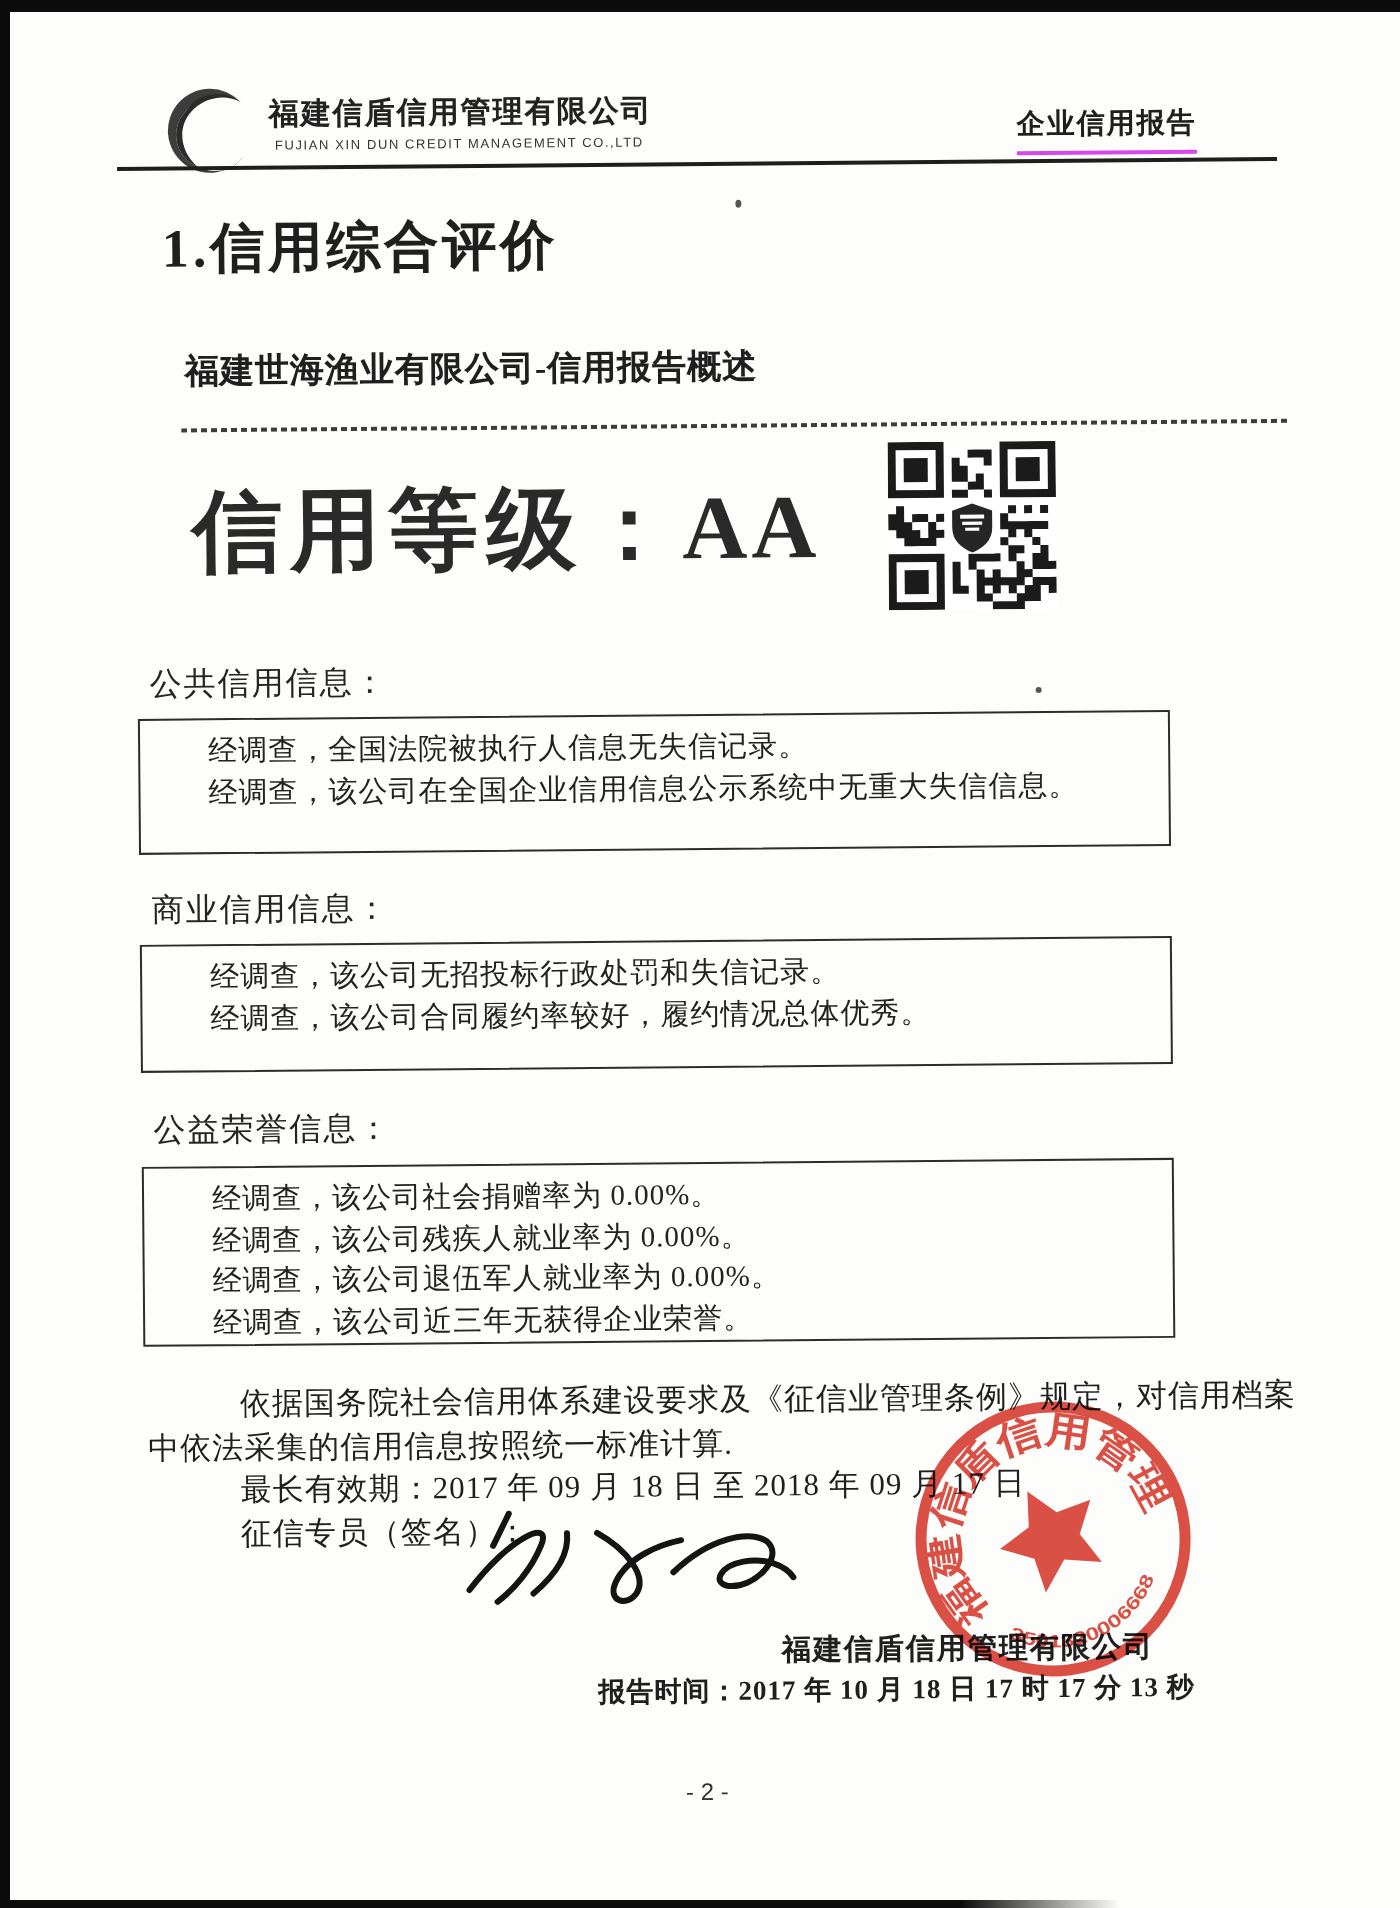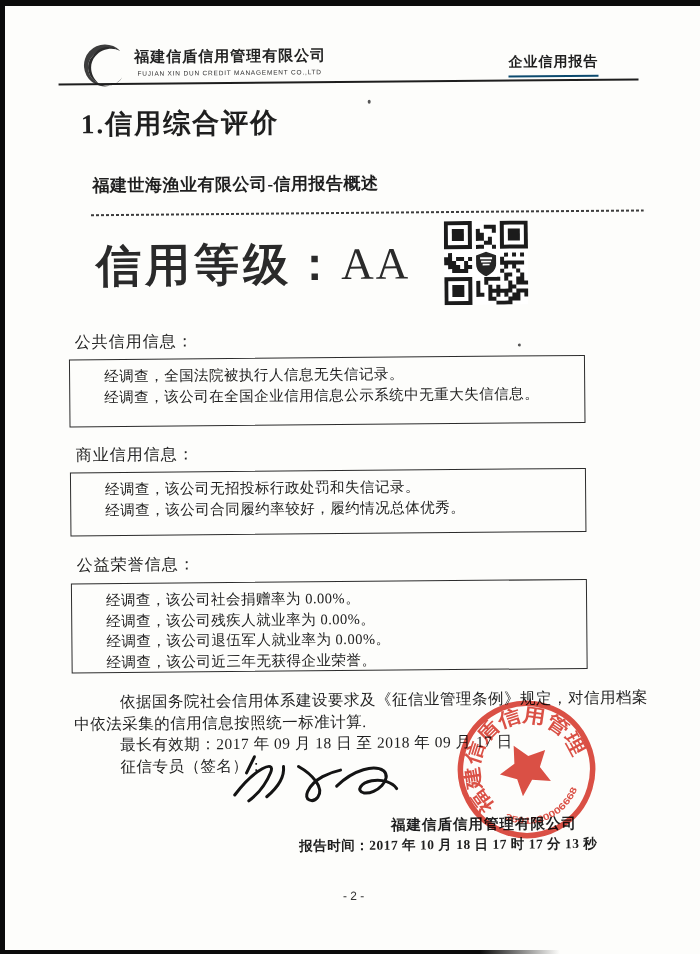--- a/index.html
+++ b/index.html
@@ -24,7 +24,7 @@
   .co-en{left:141px;top:68px;font-family:"Liberation Sans","DejaVu Sans",sans-serif;
     font-size:6.5px;letter-spacing:0.8px;color:#333;}
   .report-type{left:512px;top:55px;font-weight:bold;font-size:14px;letter-spacing:1px;
-    border-bottom:2px solid #0c4a6e;padding-bottom:4px;}
+    border-bottom:2px solid #d946ef;padding-bottom:4px;}
   .header-rule{left:62px;top:81px;width:580px;height:2px;background:#1e1e1e;}
   
   .doc-title{left:84px;top:104px;font-size:27px;font-weight:bold;letter-spacing:2px;}

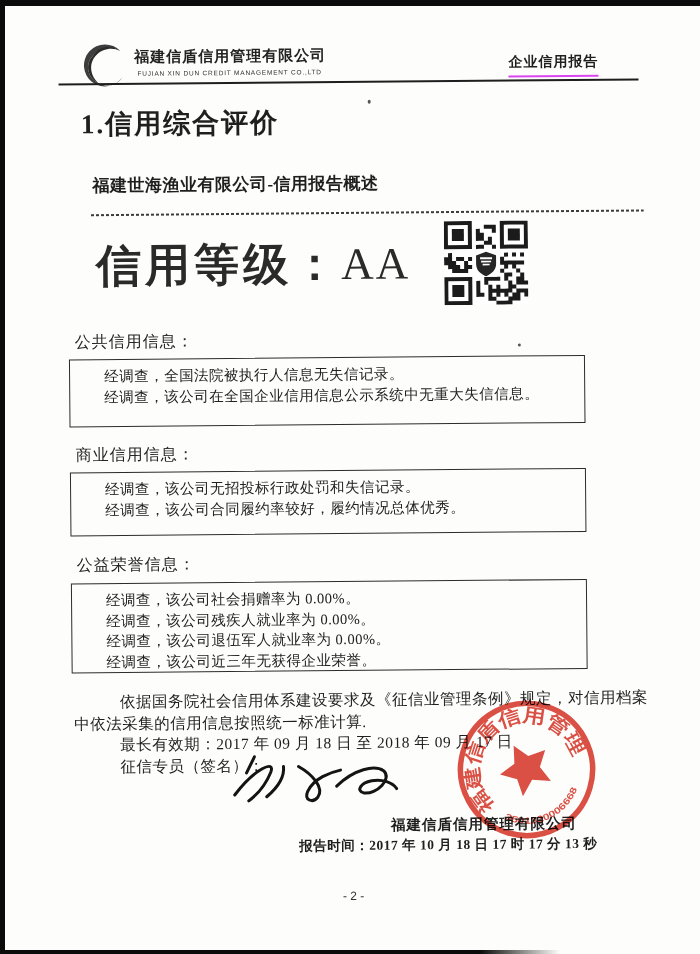--- a/index.html
+++ b/index.html
@@ -33,7 +33,7 @@
     background:repeating-linear-gradient(90deg,#3c3c3c 0 3px,transparent 3px 5px);}
   
   .rating{left:98px;top:234px;font-size:45px;font-weight:600;letter-spacing:4px;color:#2a2a2a;}
-  .rating .val{letter-spacing:2px;font-weight:400;}
+  .rating .val{letter-spacing:2px;font-weight:700;}
   .qr{left:446px;top:222px;width:84px;height:84px;}
   
   .sec-label{font-size:16px;letter-spacing:1px;color:#242424;}

